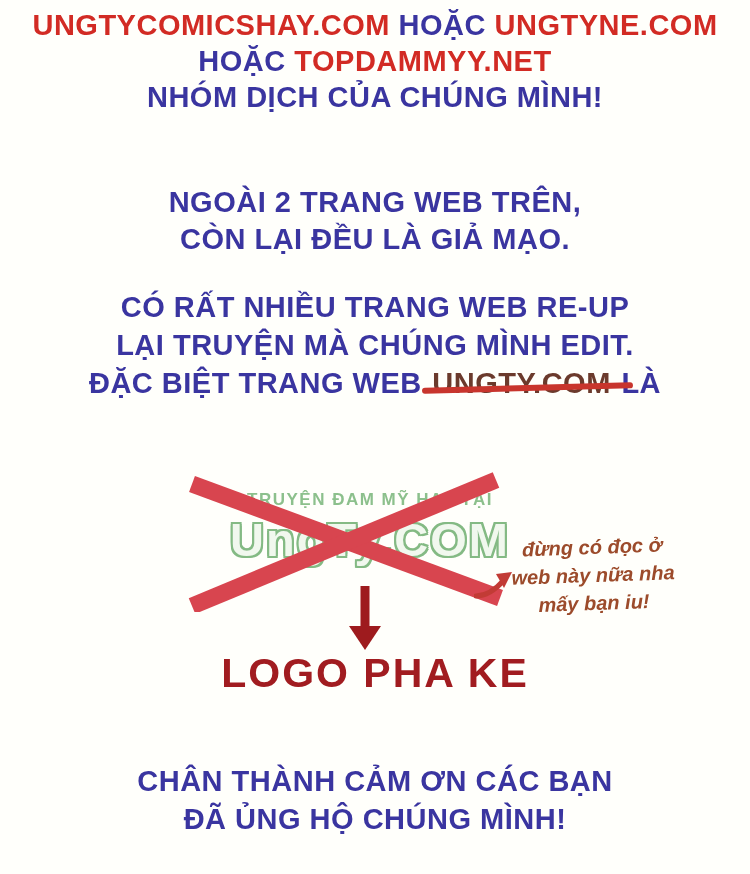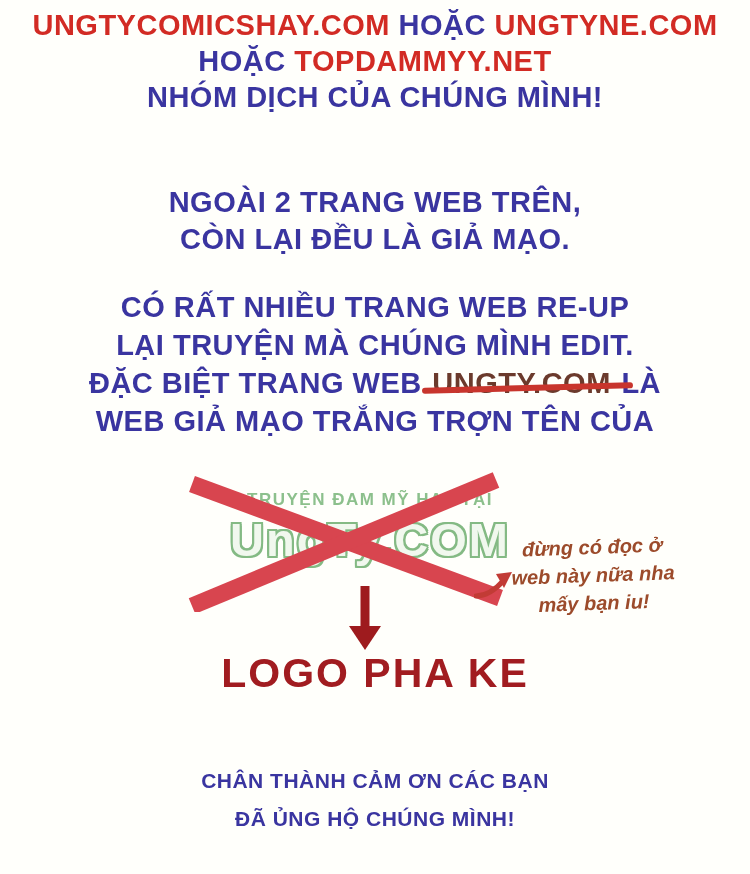--- a/index.html
+++ b/index.html
@@ -165,7 +165,6 @@
     <div>
       <span>ĐẶC BIỆT TRANG WEB </span><span class="struck-site"><span>UNGTY.COM</span><span class="strike-line"></span></span><span> LÀ</span>
     </div>
-    <div>WEB GIẢ MẠO TRẮNG TRỢN TÊN CỦA</div>
   </div>
 
   <div class="fake-logo">

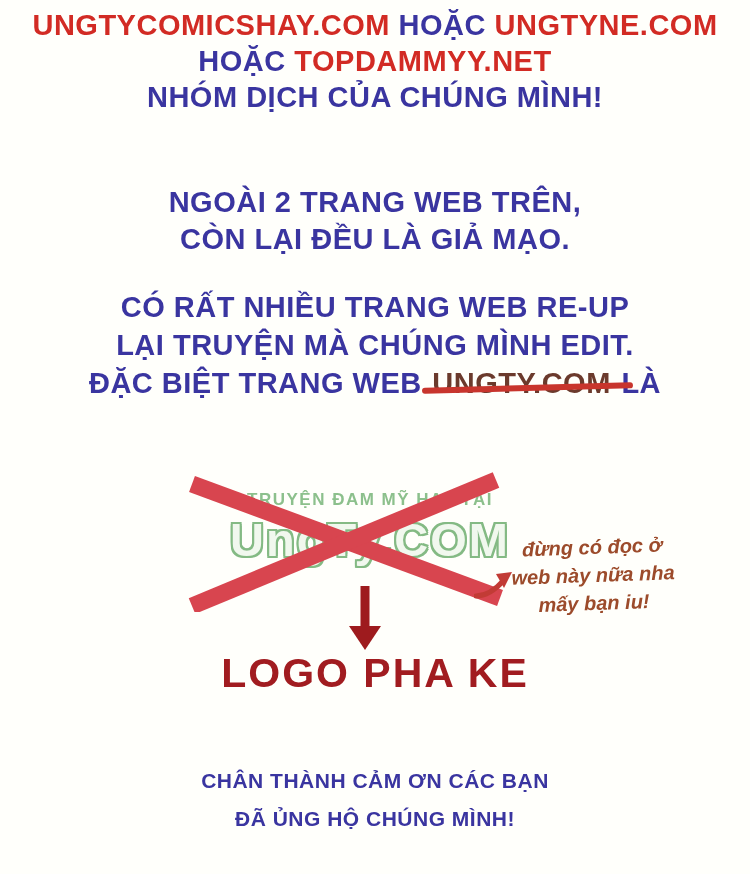--- a/index.html
+++ b/index.html
@@ -130,7 +130,7 @@
   .footer-block {
     position: absolute;
     top: 762px; left: 0; width: 750px;
-    font-size: 21px;
+    font-size: 29px;
     line-height: 38px;
     color: #3a35a0;
     letter-spacing: 0.5px;

